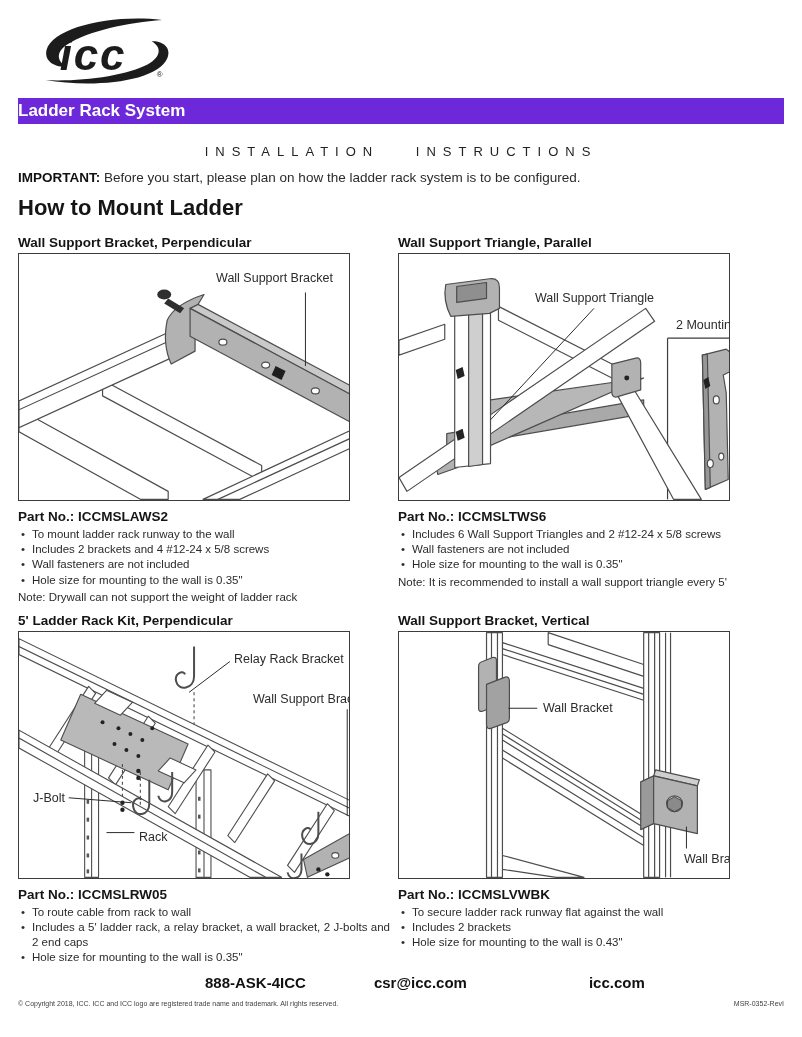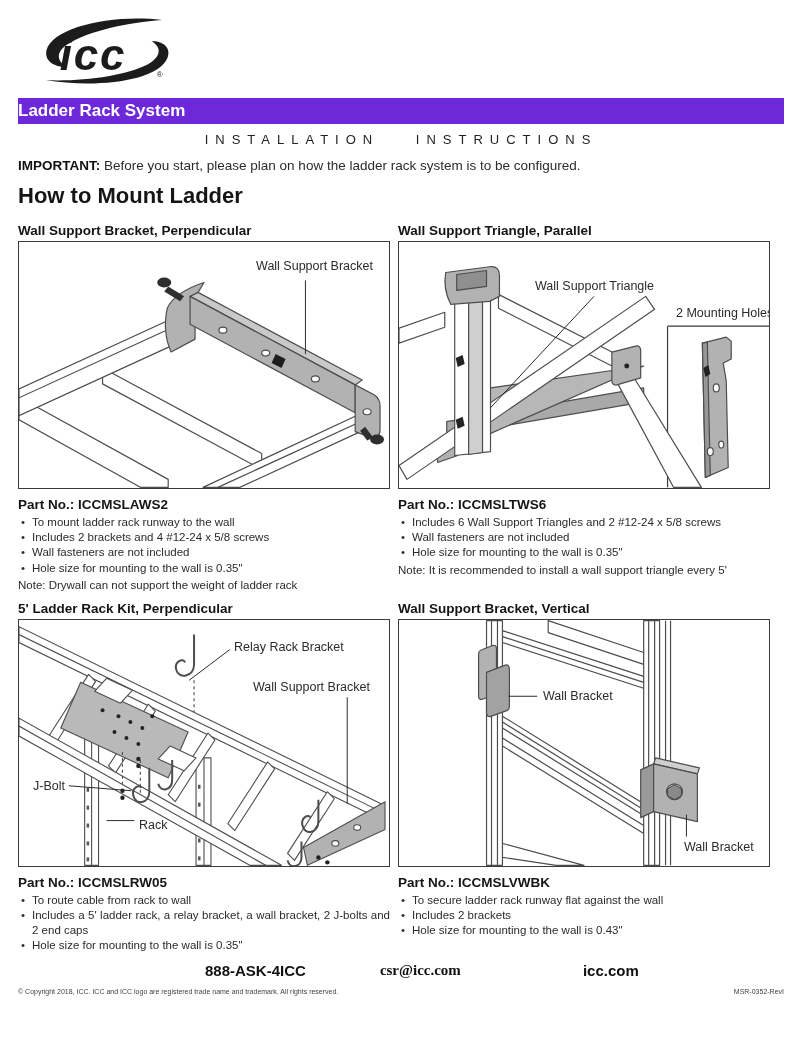--- a/index.html
+++ b/index.html
@@ -22,7 +22,7 @@
   }
   .subtitle {
     text-align: center; font-size: 13px; color: #222;
-    letter-spacing: 7px; word-spacing: 26px; margin-top: 8px;
+    letter-spacing: 7px; word-spacing: 26px; margin-top: 20px;
     white-space: nowrap;
   }
   .important { font-size: 13.5px; margin-top: 11px; color: #2b2b2b; }

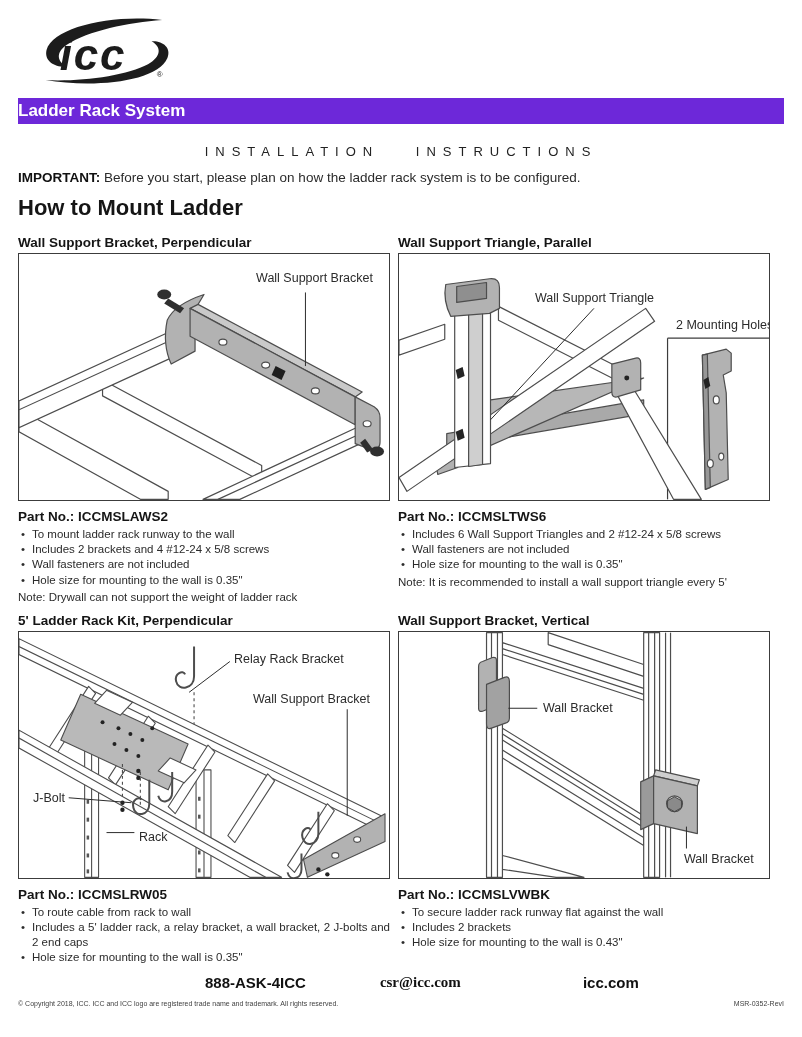--- a/index.html
+++ b/index.html
@@ -35,7 +35,7 @@
   }
   .sec h2 { font-size: 13.5px; font-weight: bold; margin: 0 0 3px; color: #151515; }
   .panel {
-    position: relative; width: 372px; height: 248px;
+    position: relative; width: 332px; height: 248px;
     border: 1px solid #3c3c3c; background: #fff; overflow: hidden;
   }
   .panel svg { position: absolute; left: 0; top: 0; }

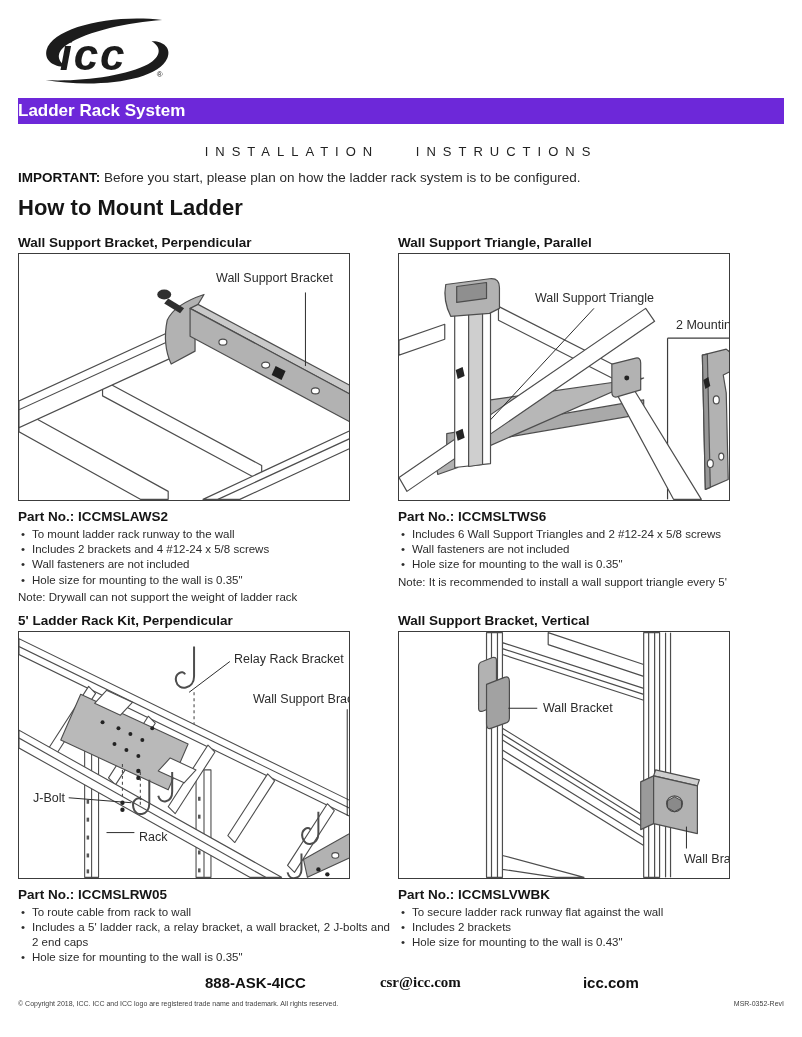--- a/index.html
+++ b/index.html
@@ -51,7 +51,7 @@
   .note { font-size: 11.5px; line-height: 1.32; margin-top: 2px; color: #2b2b2b; }
 
   .contacts { display: flex; font-weight: bold; font-size: 15px; margin-top: 8px; padding-left: 187px; color: #111; gap: 44px; }
-  .contacts .c2 { margin-left: 30px; font-family: Liberation Serif, serif; }
+  .contacts .c2 { margin-left: 24px; }
   .contacts .c3 { margin-left: 78px; }
   .legal { display: flex; justify-content: space-between; margin-top: 9px; font-size: 7px; color: #3f3f3f; }
 </style>

